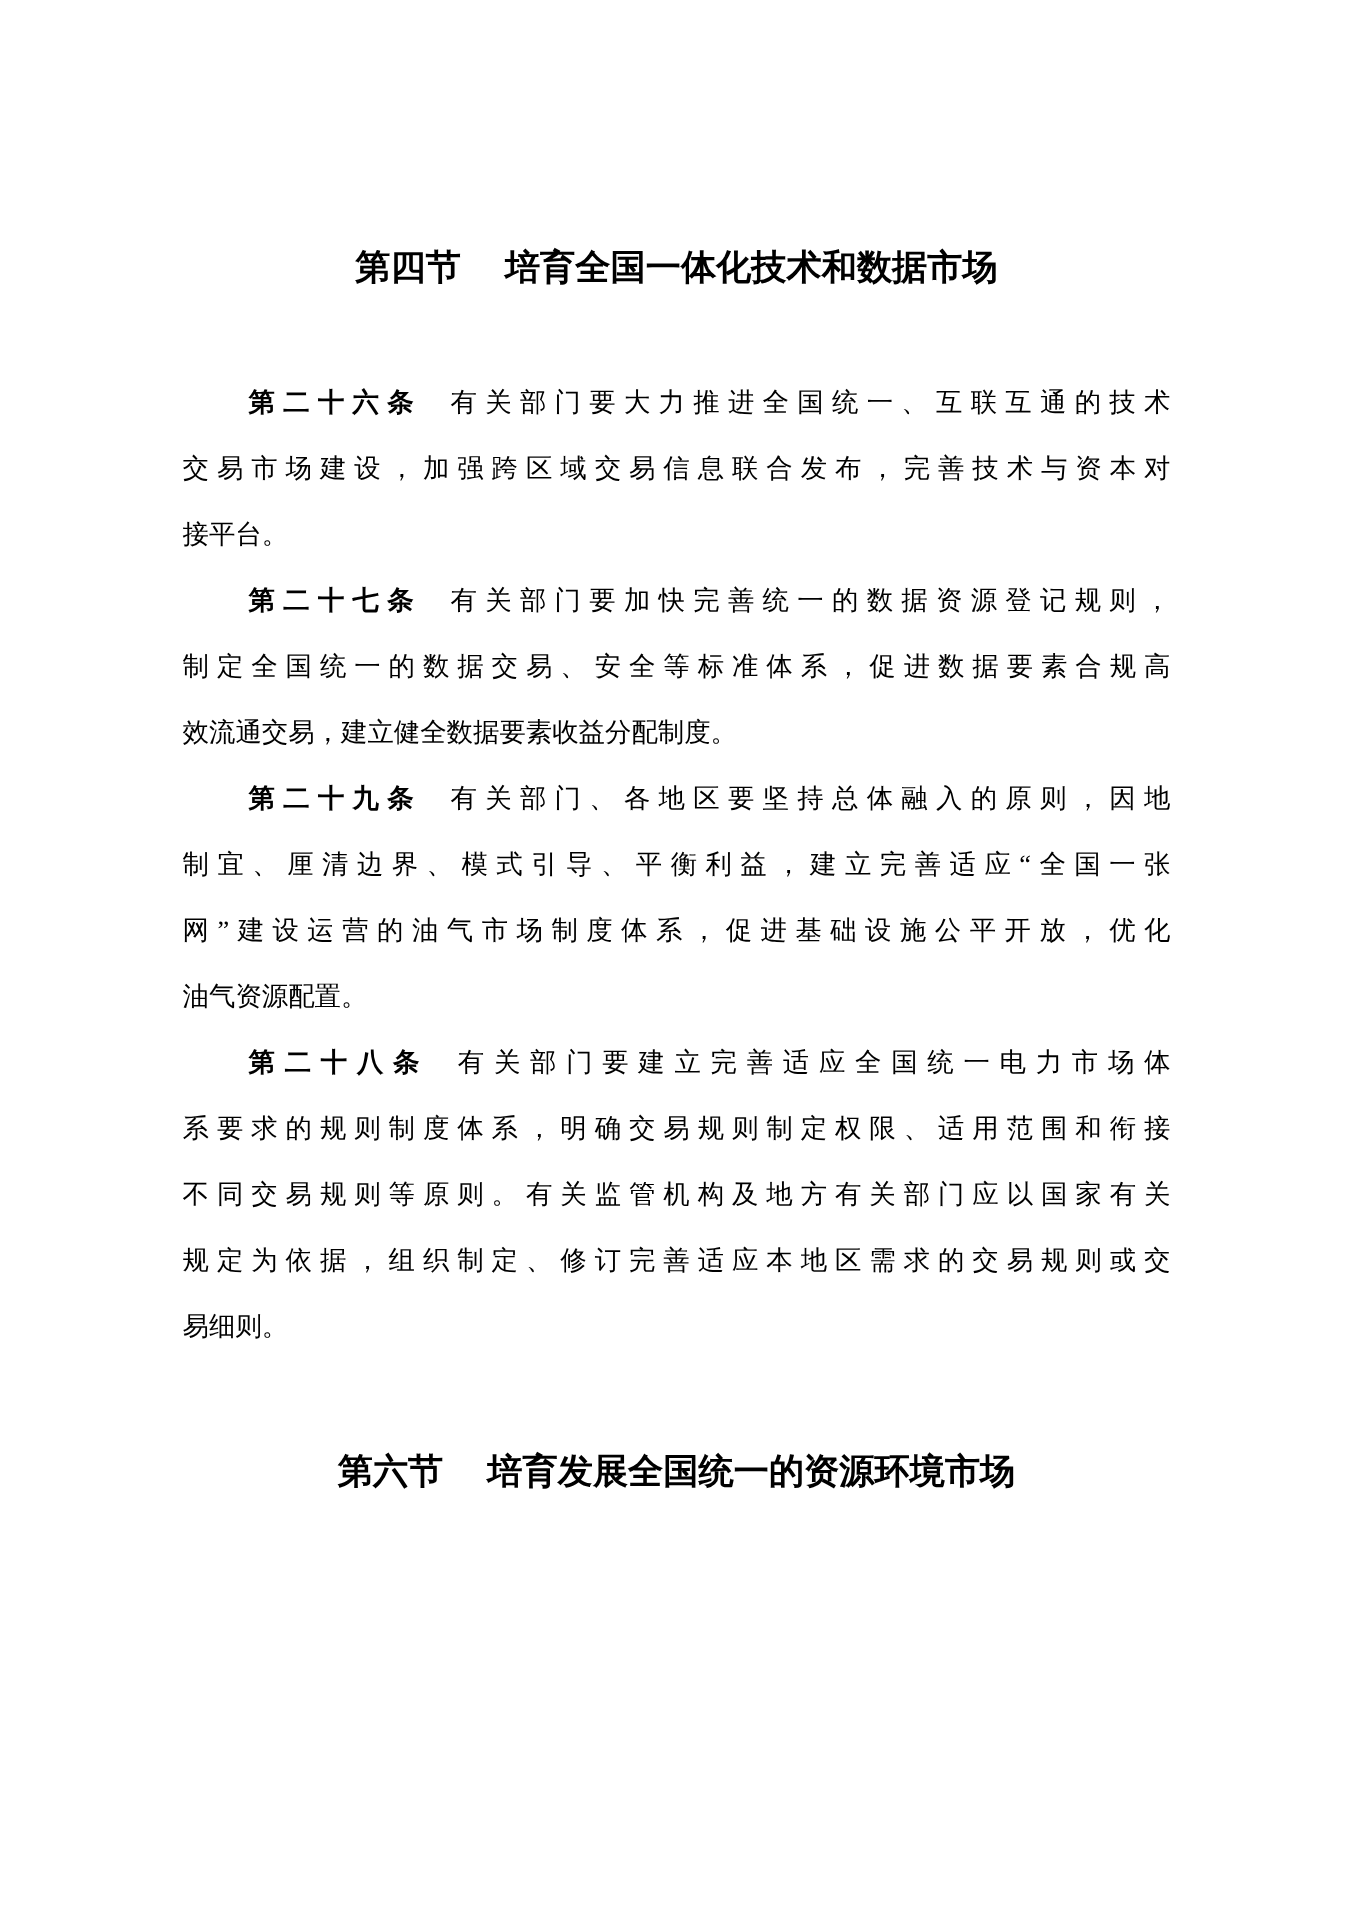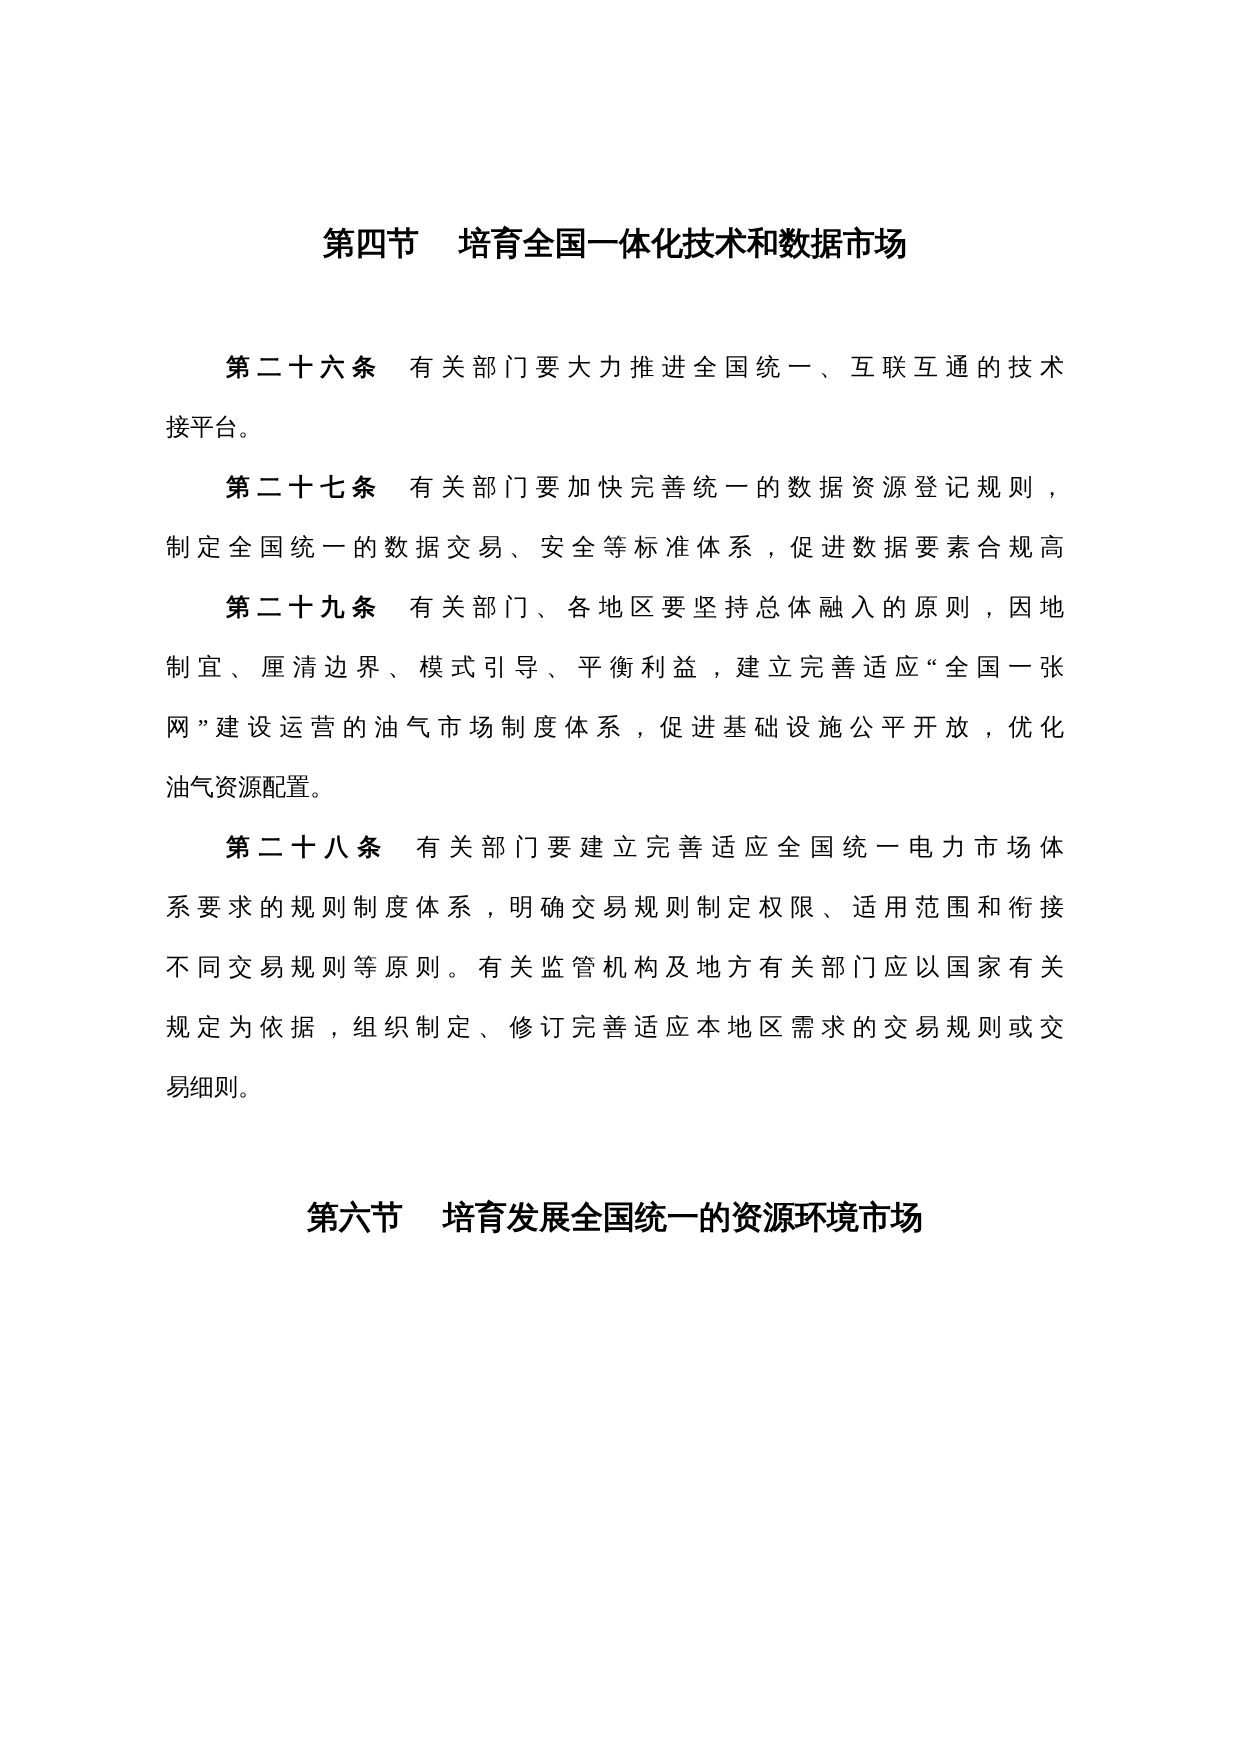--- a/index.html
+++ b/index.html
@@ -69,6 +69,7 @@
       <div class="section-heading"><span class="heading-number">第四节</span><span>培育全国一体化技术和数据市场</span></div>
       <div class="article">
         <div class="text-line justify first"><span class="article-label">第二十六条</span><span>有关部门要大力推进全国统一、互联互通的技术</span></div>
+        <div class="text-line justify"><span>交易市场建设，加强跨区域交易信息联合发布，完善技术与资本对</span></div>
         <div class="text-line"><span>接平台。</span></div>
       </div>
       <div class="article">

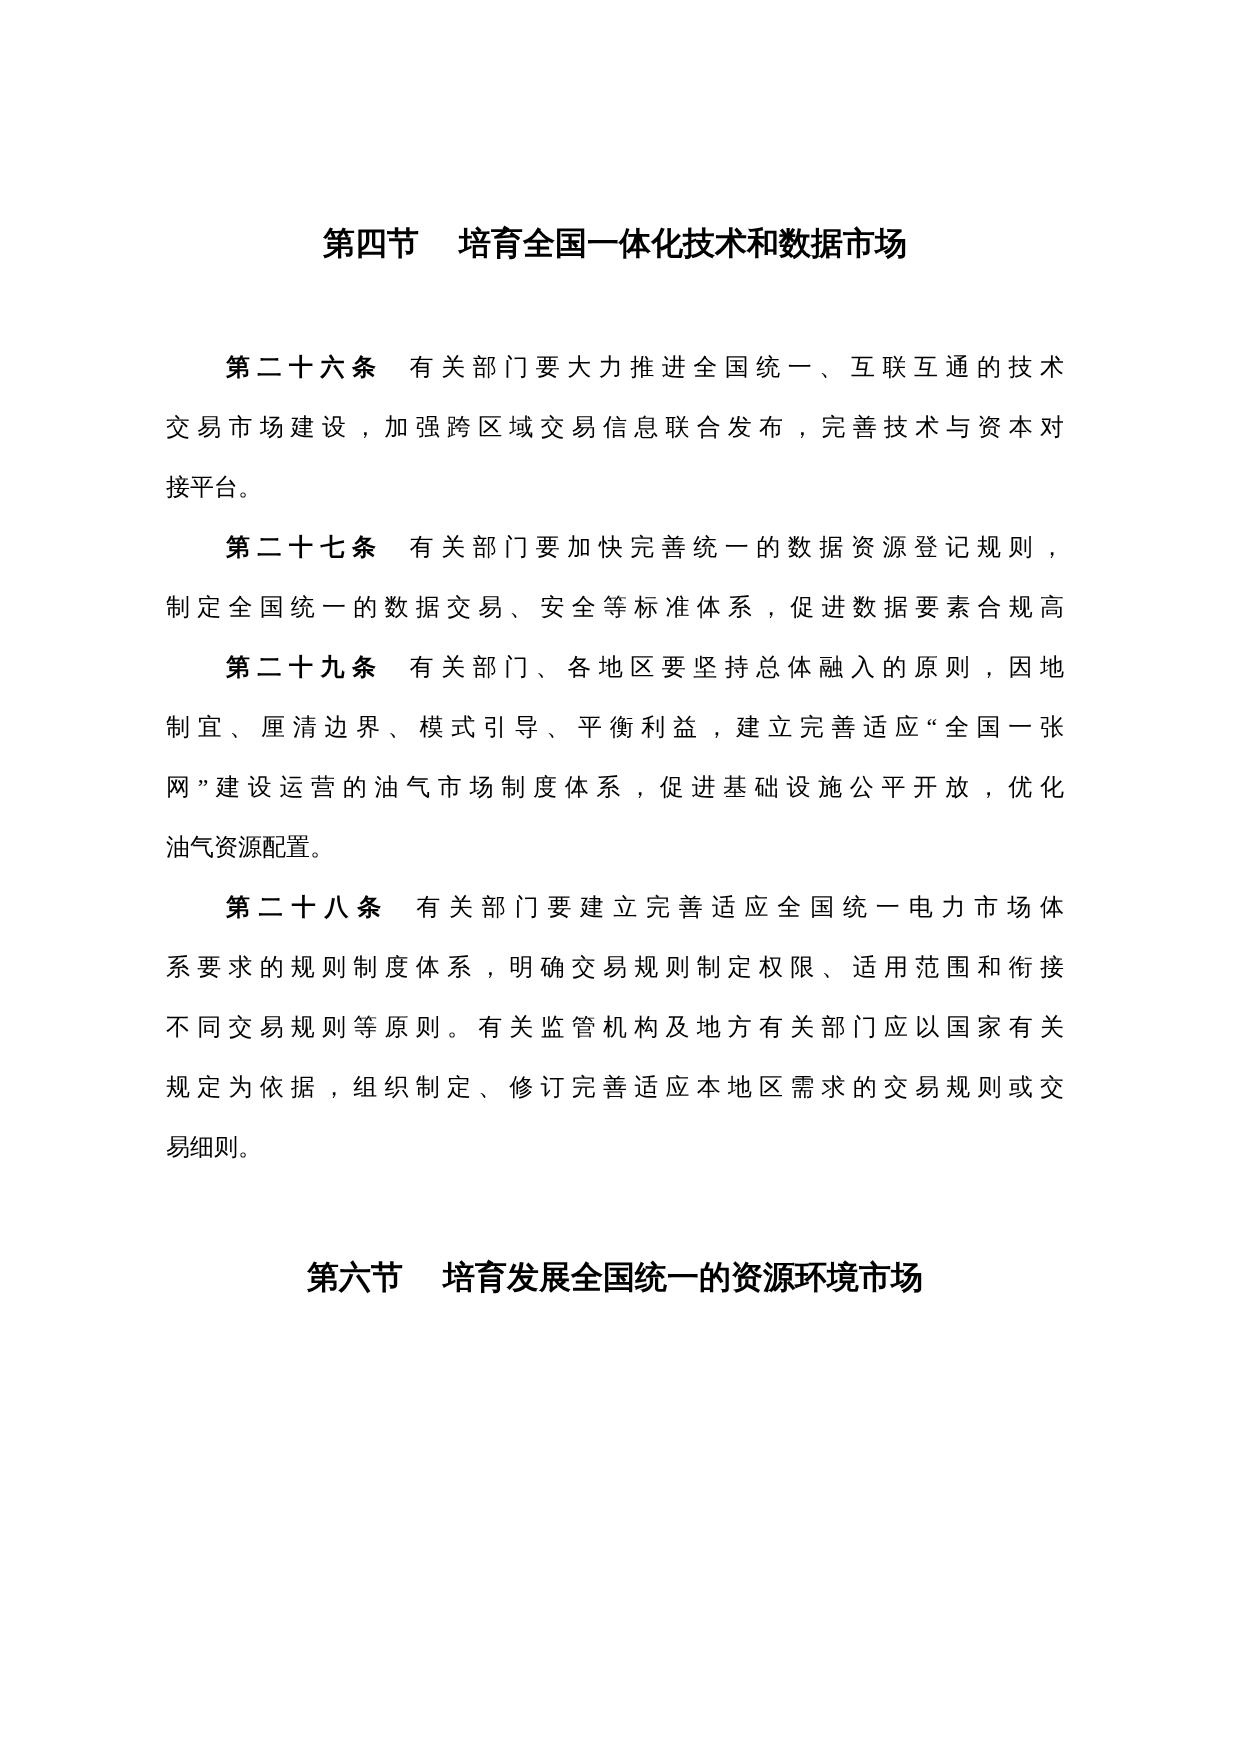--- a/index.html
+++ b/index.html
@@ -75,6 +75,7 @@
       <div class="article">
         <div class="text-line justify first"><span class="article-label">第二十七条</span><span>有关部门要加快完善统一的数据资源登记规则，</span></div>
         <div class="text-line justify"><span>制定全国统一的数据交易、安全等标准体系，促进数据要素合规高</span></div>
+        <div class="text-line"><span>效流通交易，建立健全数据要素收益分配制度。</span></div>
       </div>
       <div class="article">
         <div class="text-line justify first"><span class="article-label">第二十九条</span><span>有关部门、各地区要坚持总体融入的原则，因地</span></div>

